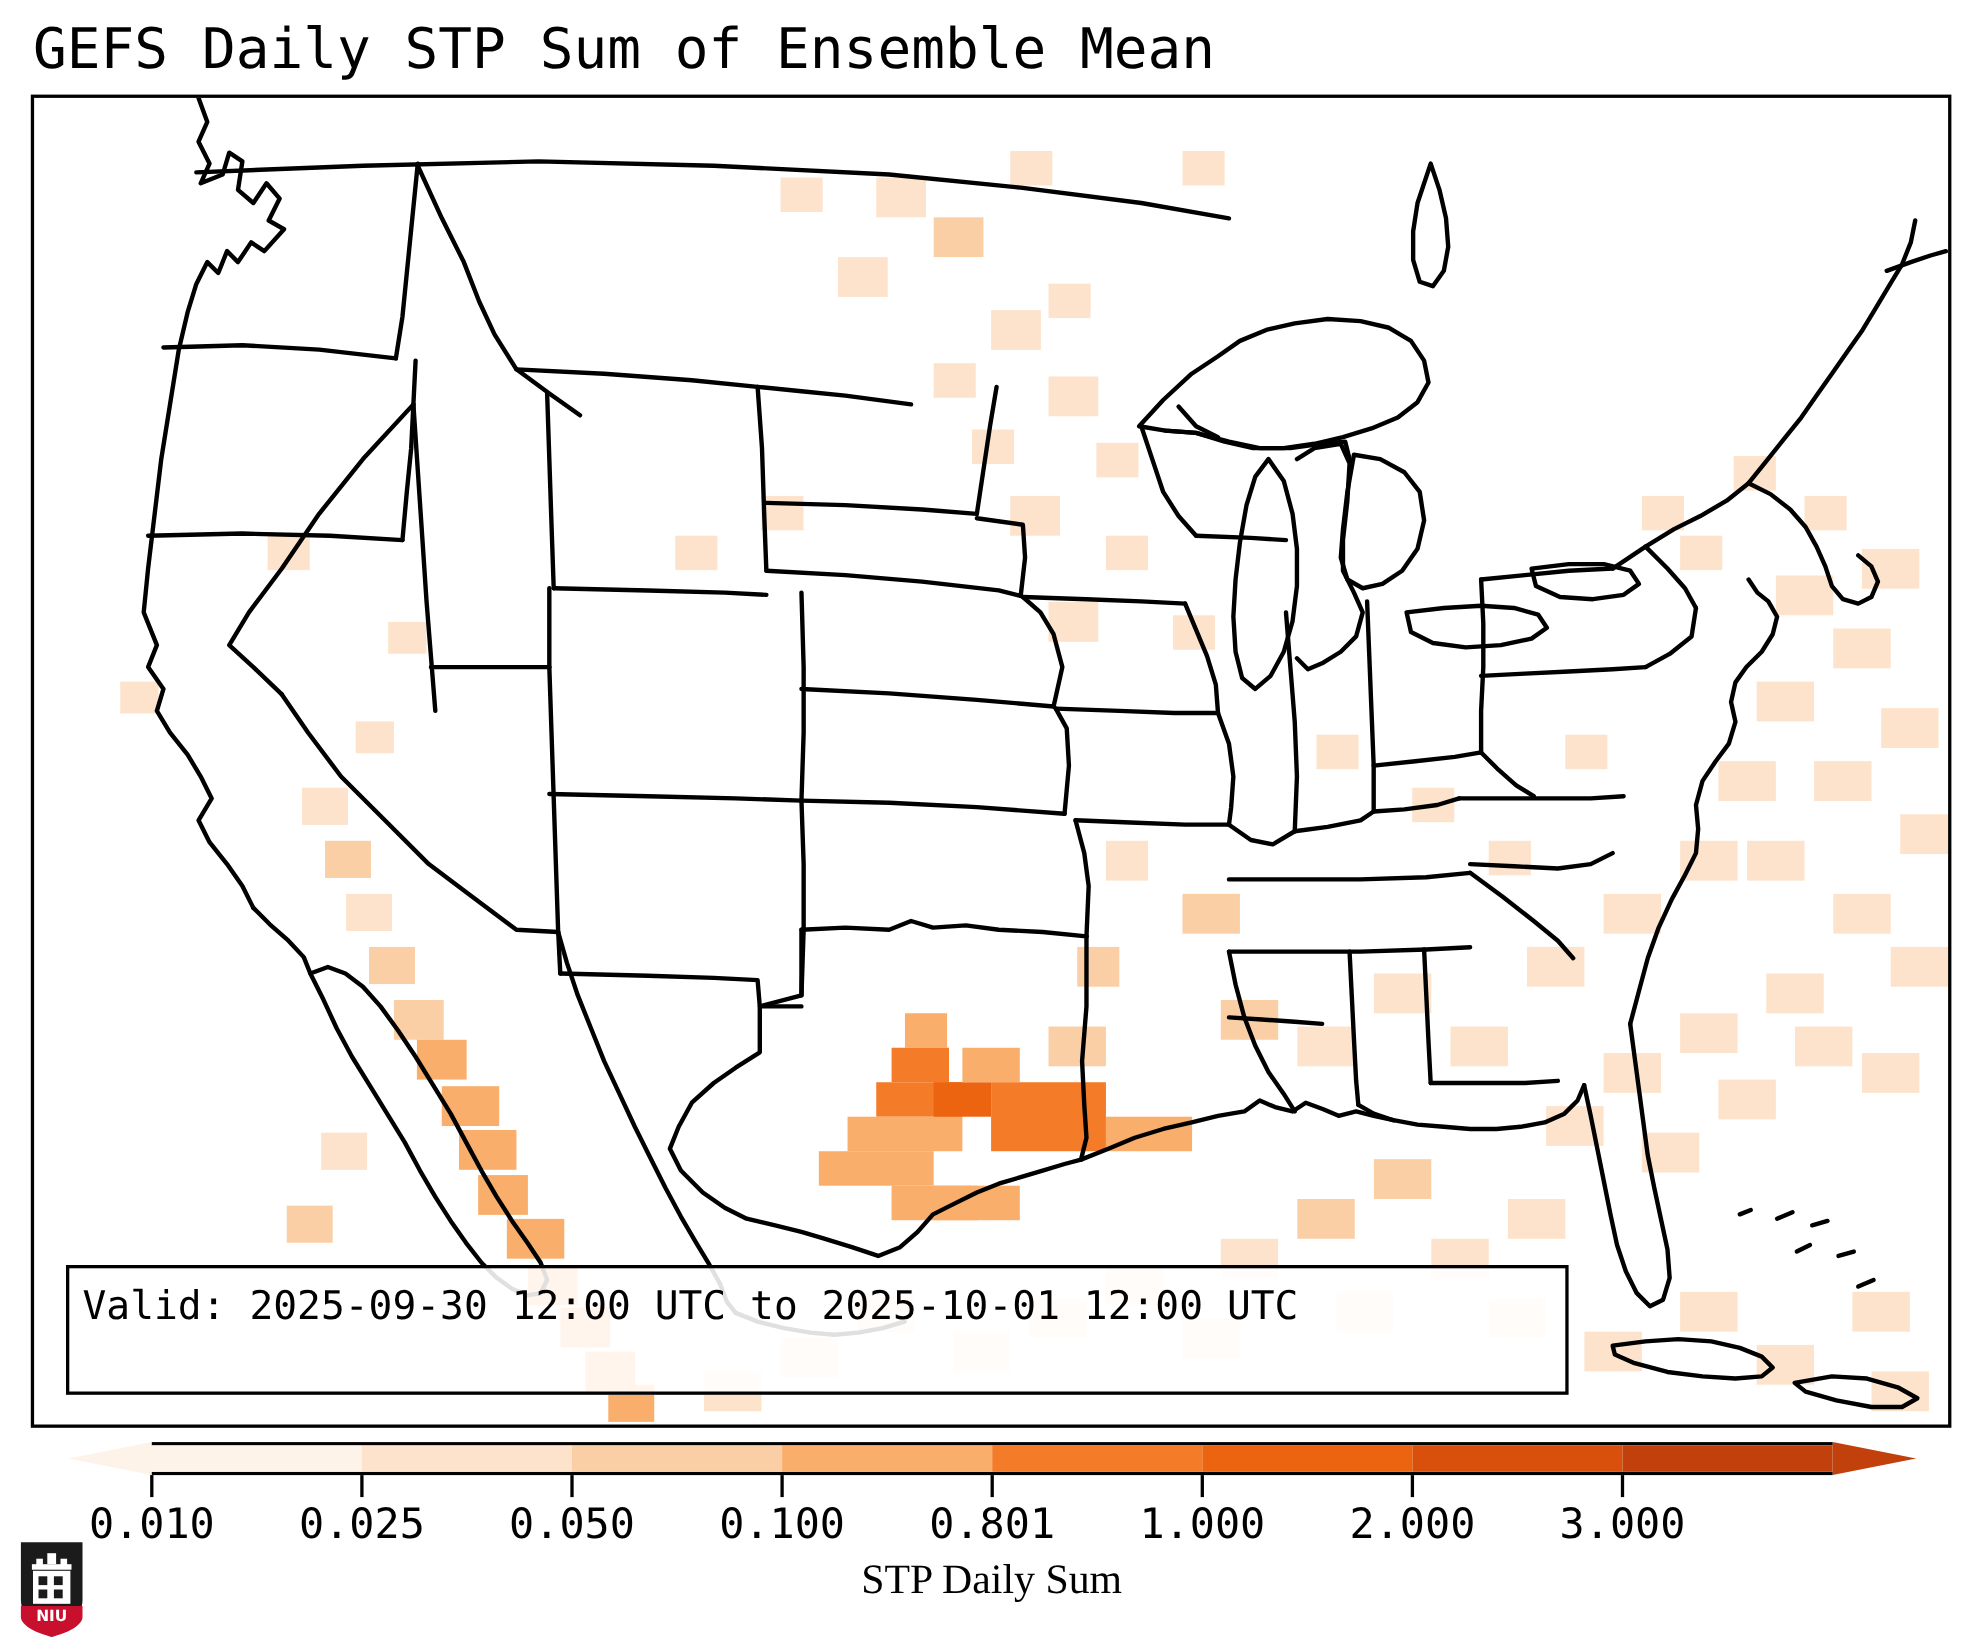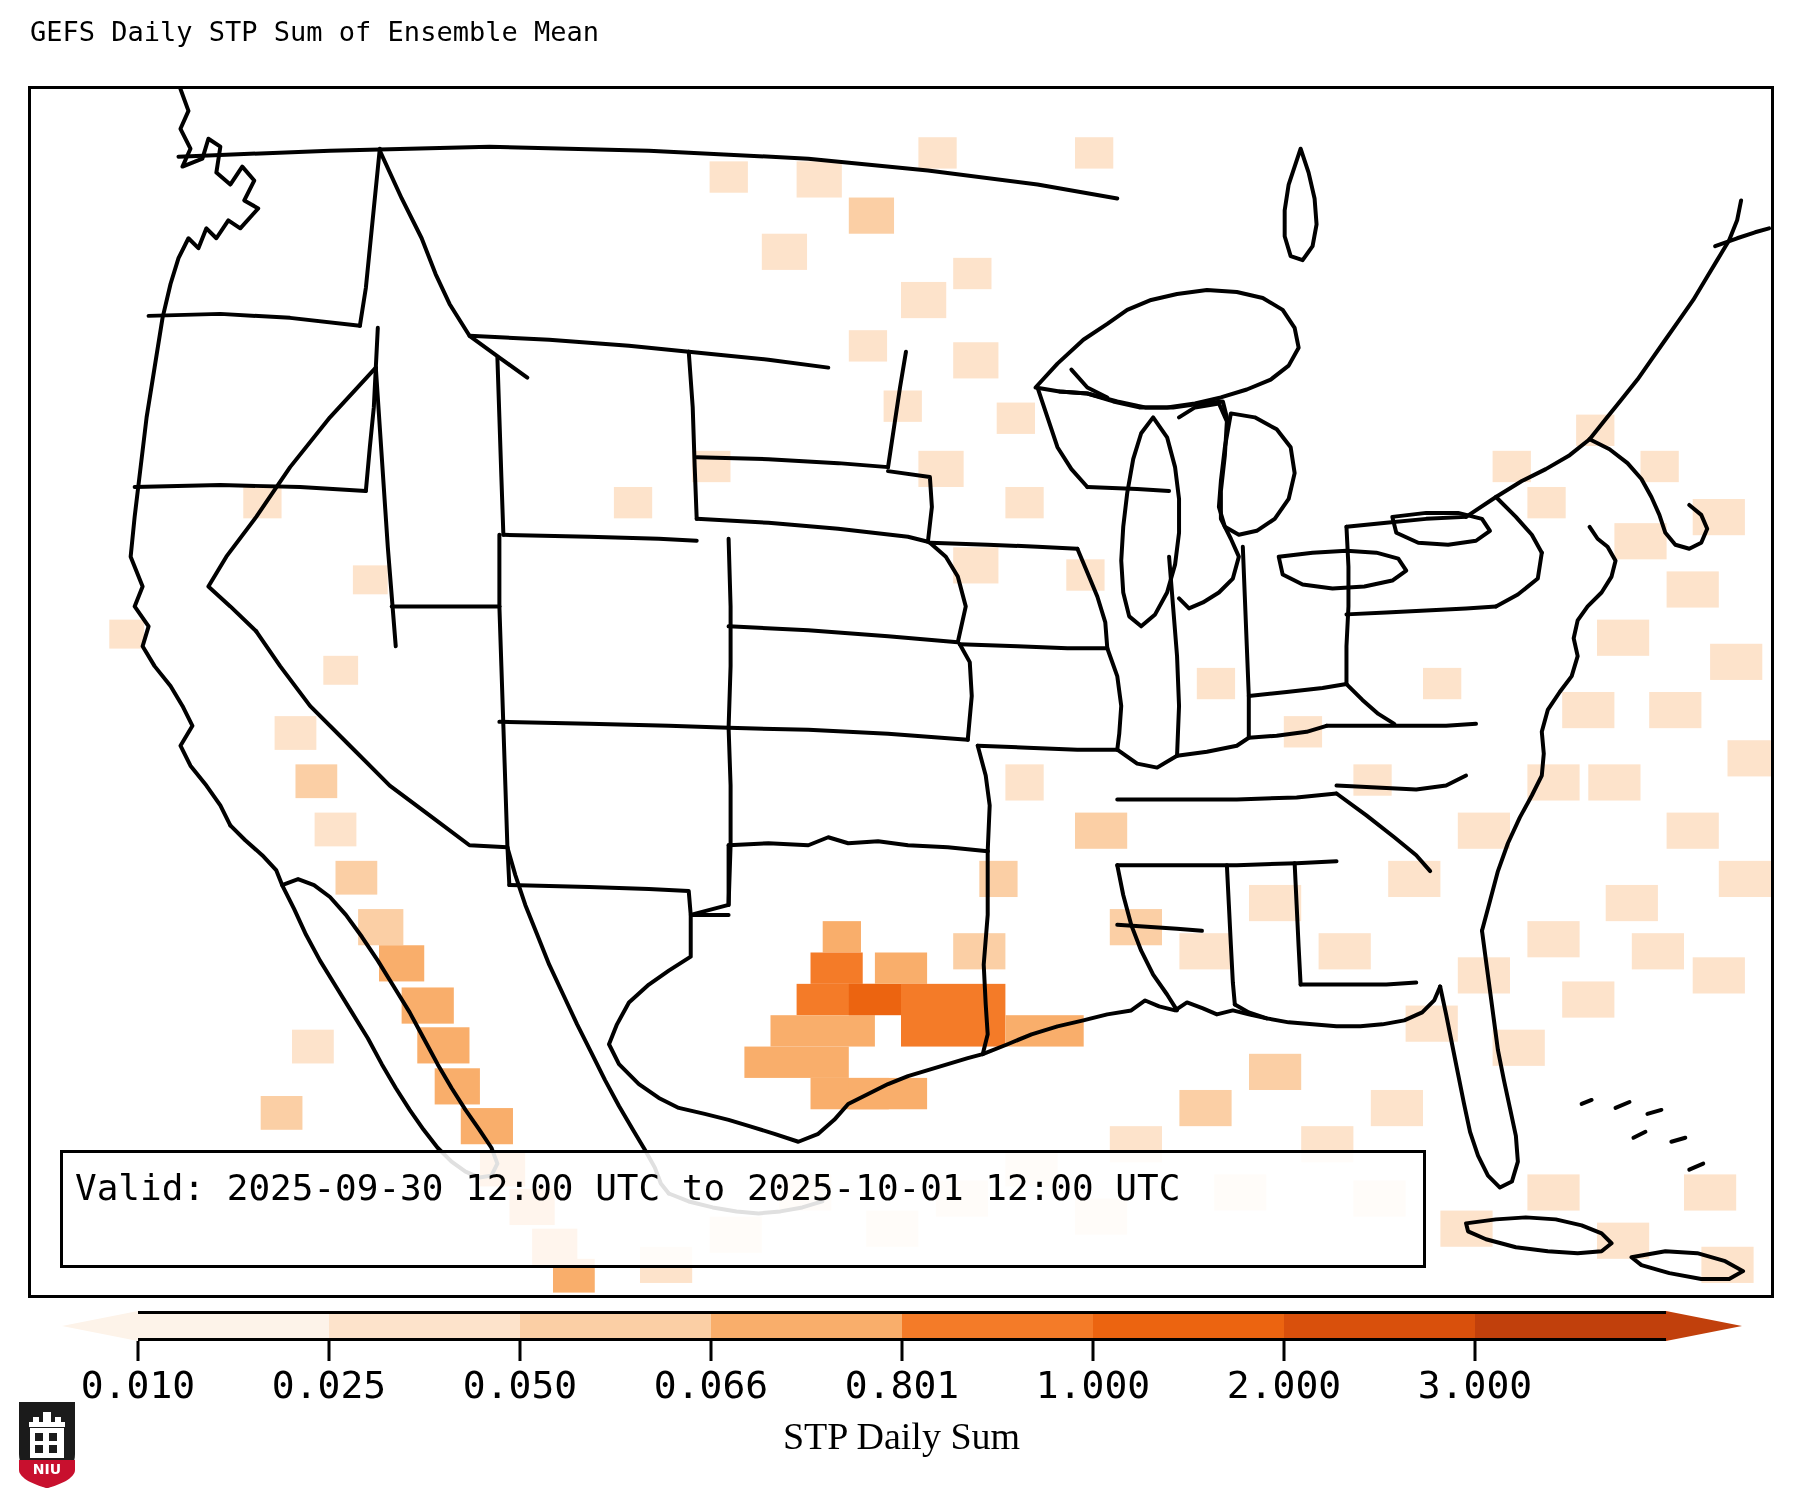--- a/index.html
+++ b/index.html
@@ -20,7 +20,7 @@
     position: absolute;
     left: 30px;
     top: 16px;
-    font-size: 27px;
+    font-size: 51px;
     font-family: "DejaVu Sans Mono", "Liberation Mono", monospace;
     color: #000000;
     letter-spacing: 0px;

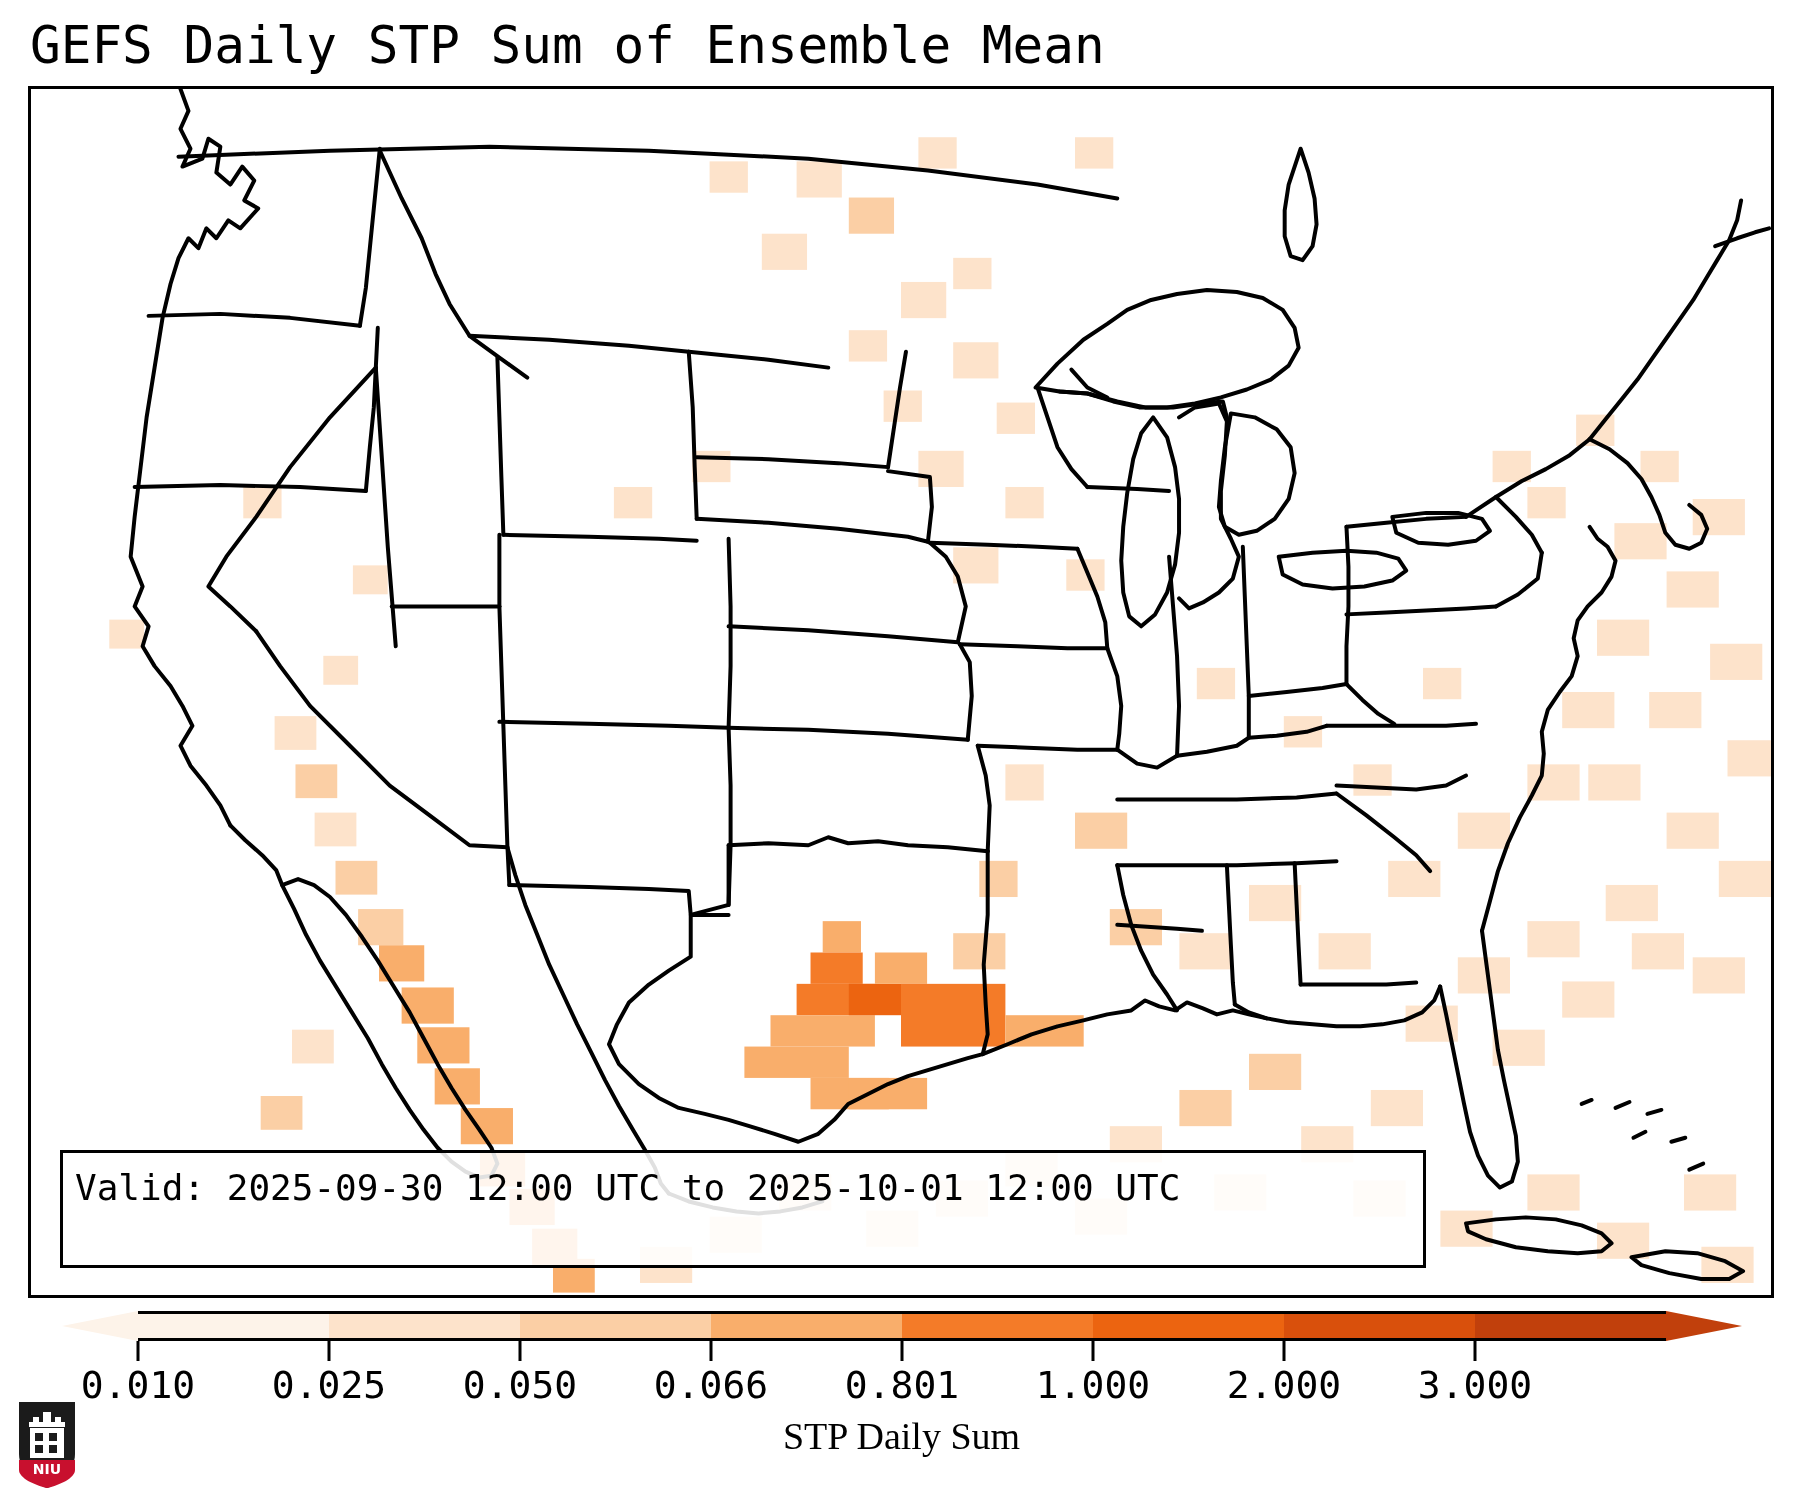--- a/index.html
+++ b/index.html
@@ -551,7 +551,7 @@
       <div class="cb-ticklabel" style="left: 0%;">0.010</div>
       <div class="cb-ticklabel" style="left: 12.5%;">0.025</div>
       <div class="cb-ticklabel" style="left: 25%;">0.050</div>
-      <div class="cb-ticklabel" style="left: 37.5%;">0.066</div>
+      <div class="cb-ticklabel" style="left: 37.5%;">0.100</div>
       <div class="cb-ticklabel" style="left: 50%;">0.801</div>
       <div class="cb-ticklabel" style="left: 62.5%;">1.000</div>
       <div class="cb-ticklabel" style="left: 75%;">2.000</div>

